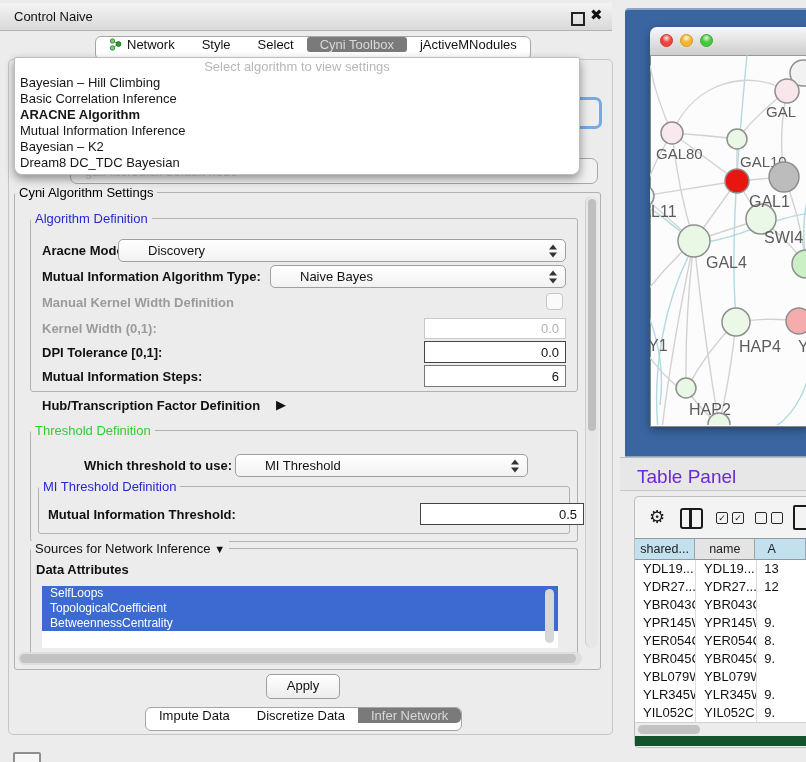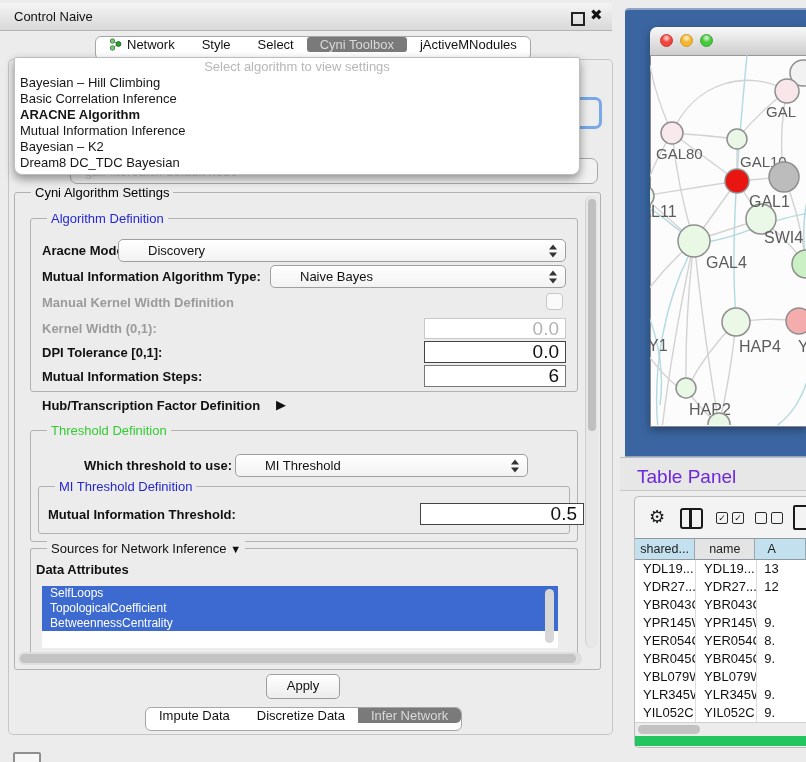--- a/index.html
+++ b/index.html
@@ -35,7 +35,7 @@
 
   
   .group{position:absolute;border:1px solid #b2b2b2;border-radius:3px}
-  .legend{position:absolute;top:-8px;left:16px;background:#ececec;padding:0 4px;font-size:13px;white-space:nowrap}
+  .legend{position:absolute;top:-8px;left:0;background:#ececec;padding:0 4px;font-size:13px;white-space:nowrap}
   .legend.blue{color:#2727cf}
   .legend.green{color:#33cc33}
   .lbl{position:absolute;font-size:13px;font-weight:bold;color:#111;white-space:nowrap}

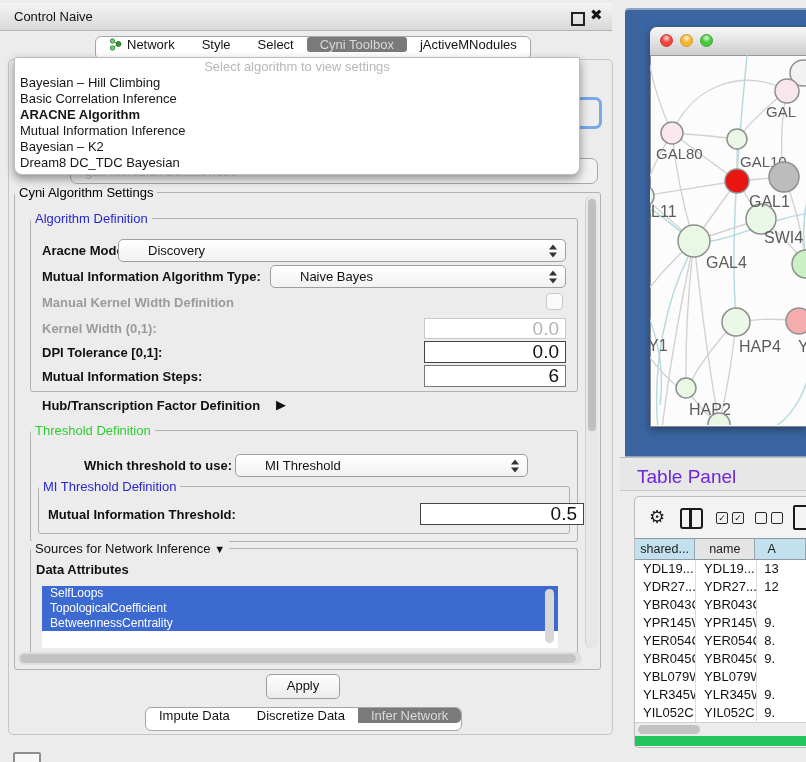--- a/index.html
+++ b/index.html
@@ -45,7 +45,7 @@
   .spin{position:absolute;right:7px;top:50%;transform:translateY(-50%);width:9px;height:13px}
   .spin::before{content:"";position:absolute;left:0;top:0;border-left:4px solid transparent;border-right:4px solid transparent;border-bottom:5px solid #333}
   .spin::after{content:"";position:absolute;left:0;bottom:0;border-left:4px solid transparent;border-right:4px solid transparent;border-top:5px solid #333}
-  input.field{position:absolute;background:#fff;border:1px solid #777;font-size:19px;color:#111;
+  input.field{position:absolute;background:#fff;border:1px solid #777;font-size:13px;color:#111;
     text-align:right;padding:0 6px;box-sizing:border-box;font-family:inherit}
   input.field.dark{border-color:#444}
   input.field.dis{border-color:#c9c9c9;color:#b2b2b2}

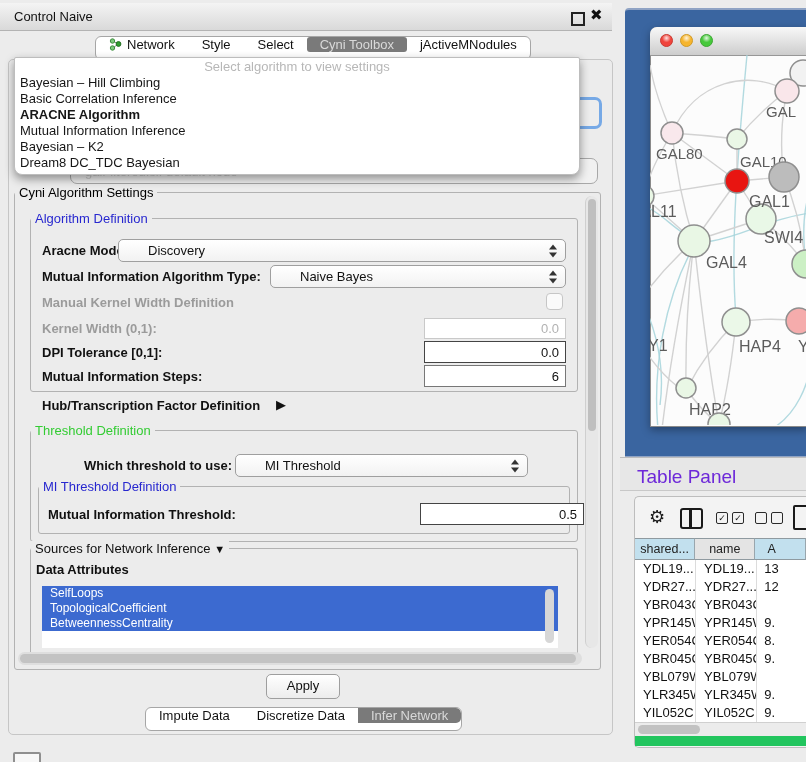--- a/index.html
+++ b/index.html
@@ -96,7 +96,7 @@
   .th{box-sizing:border-box;height:22px;border-top:1px solid #8f9aa0;border-bottom:1px solid #8f9aa0;border-right:1px solid #99a6ad;
      font-size:12.5px;color:#222;display:flex;align-items:center;justify-content:center;background:#e4e4e4}
   .th.hl{background:#c2e0ee}
-  #tbl-body{position:absolute;left:635px;top:560px;width:171px;height:186px;overflow:hidden;background:#22c55e}
+  #tbl-body{position:absolute;left:635px;top:560px;width:171px;height:186px;overflow:hidden;background:#14532d}
   .trow{display:flex;height:18px;line-height:18px;font-size:13px;color:#111;background:#fff}
   .tcell{box-sizing:border-box;border-right:1px solid #dcdcdc;padding-left:8px;white-space:nowrap;overflow:hidden}
   .tcell.c0{width:75px}.tcell.c1{width:75px}.tcell.c2{width:60px;padding-left:7px;border-right:none}

